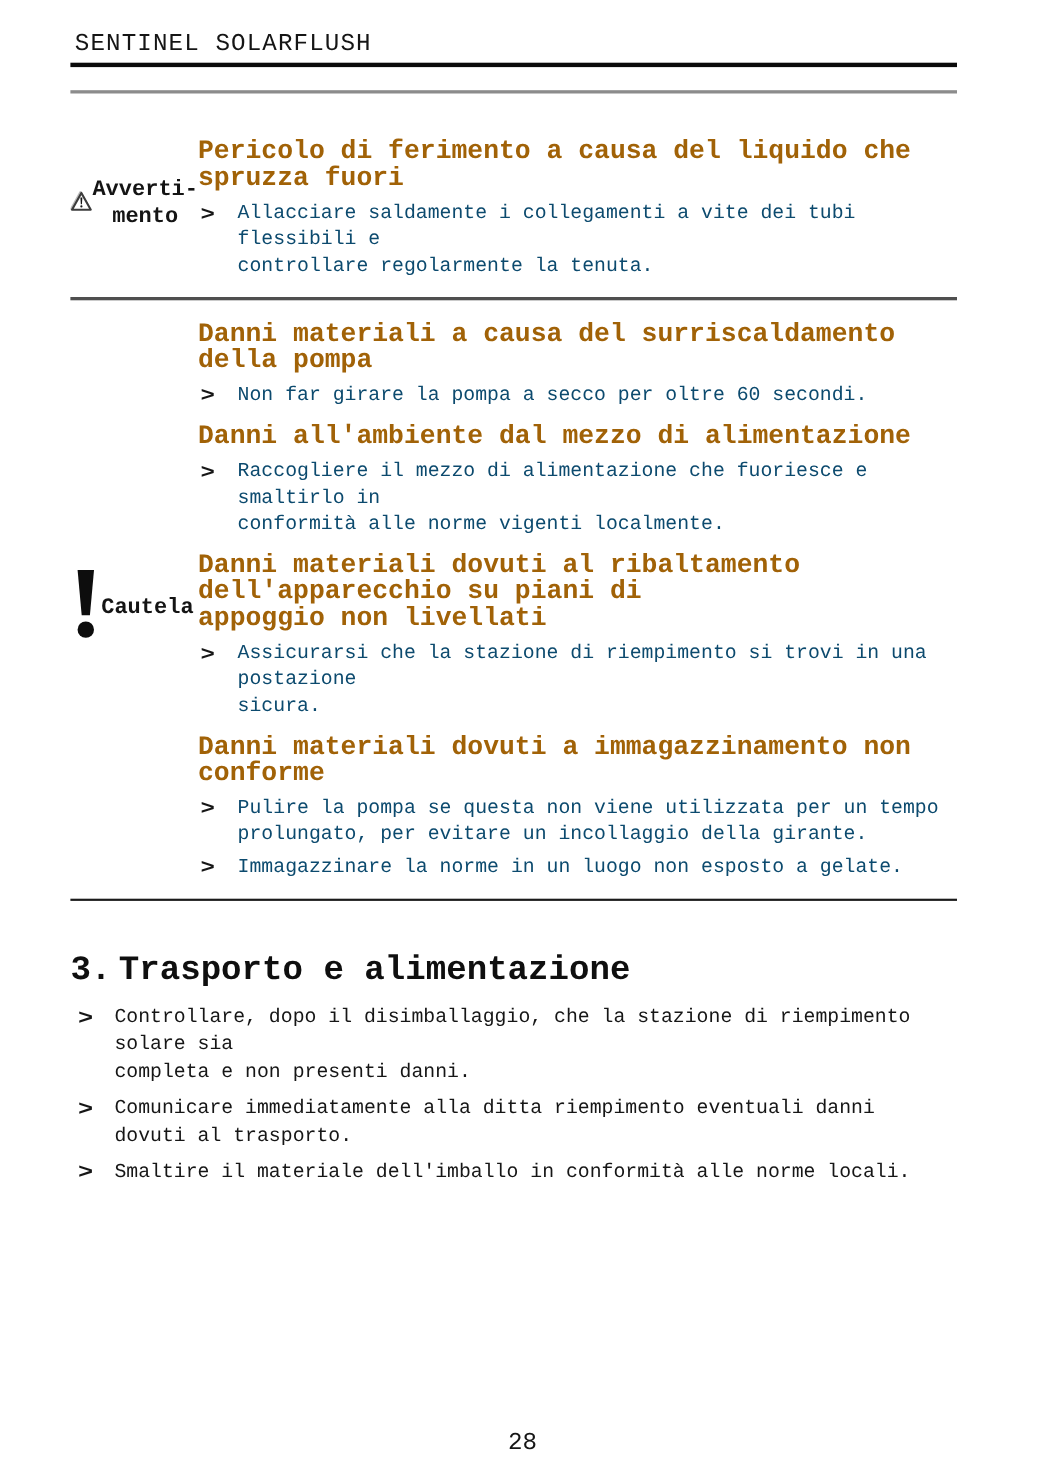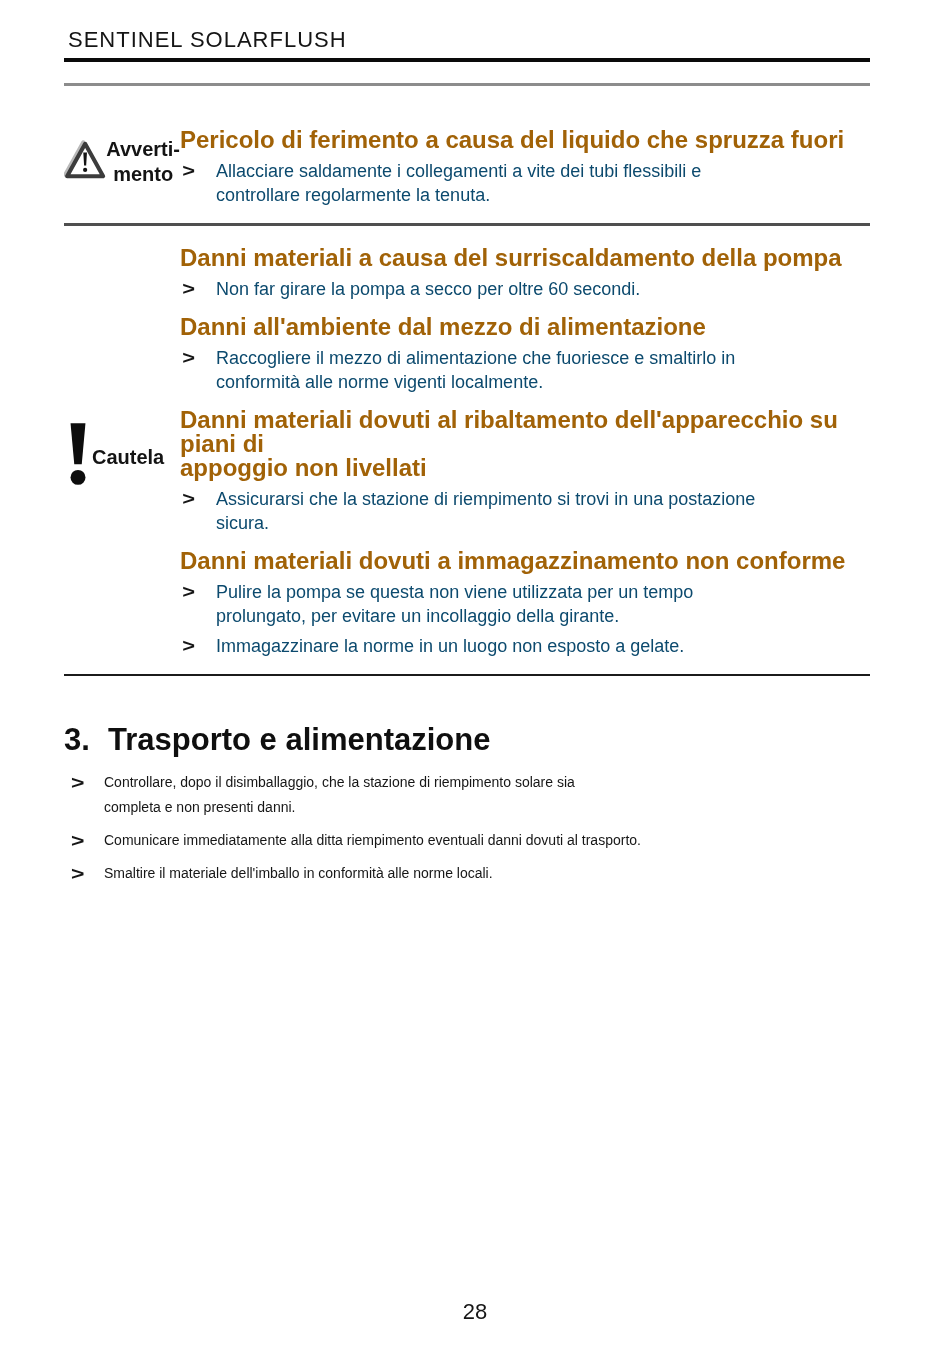--- a/index.html
+++ b/index.html
@@ -9,7 +9,7 @@
     width: 950px;
     height: 1348px;
     background: #ffffff;
-    font-family: Liberation Sans, sans-serif;
+    font-family: Liberation Mono, monospace;
     color: #111111;
     overflow: hidden;
   }

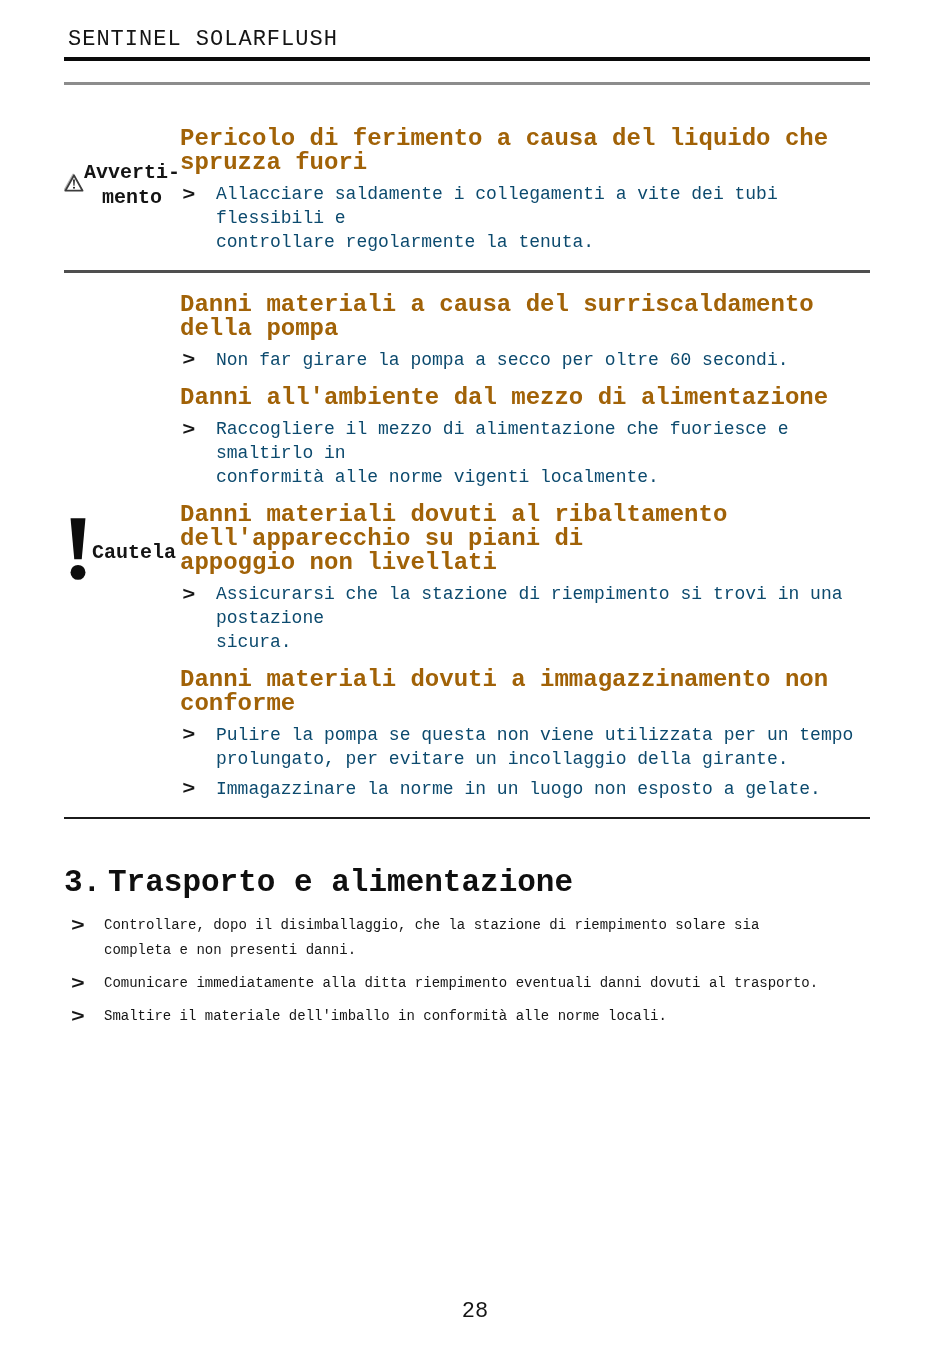--- a/index.html
+++ b/index.html
@@ -105,7 +105,7 @@
     color: #161616;
   }
   .sb-text {
-    font-size: 14px;
+    font-size: 18px;
     line-height: 25px;
     white-space: pre-line;
     color: #161616;

